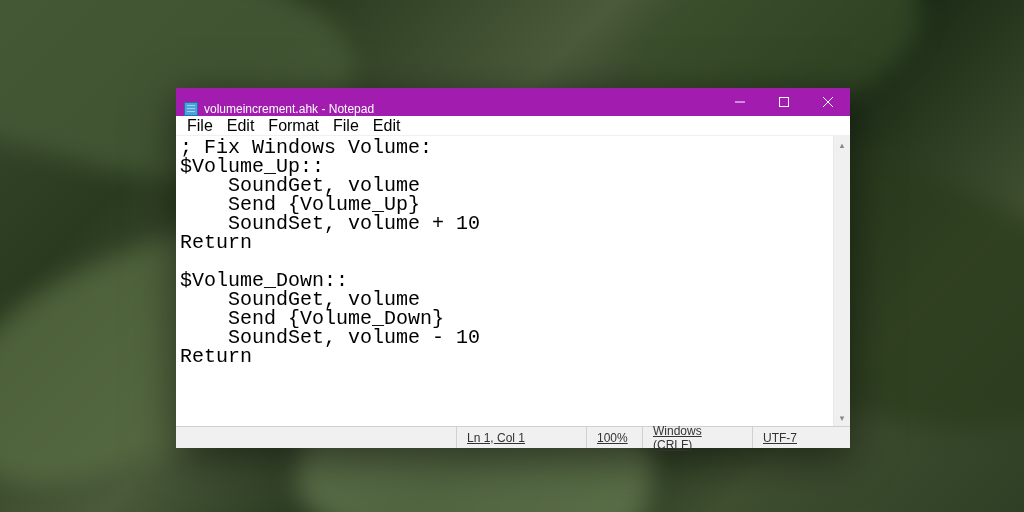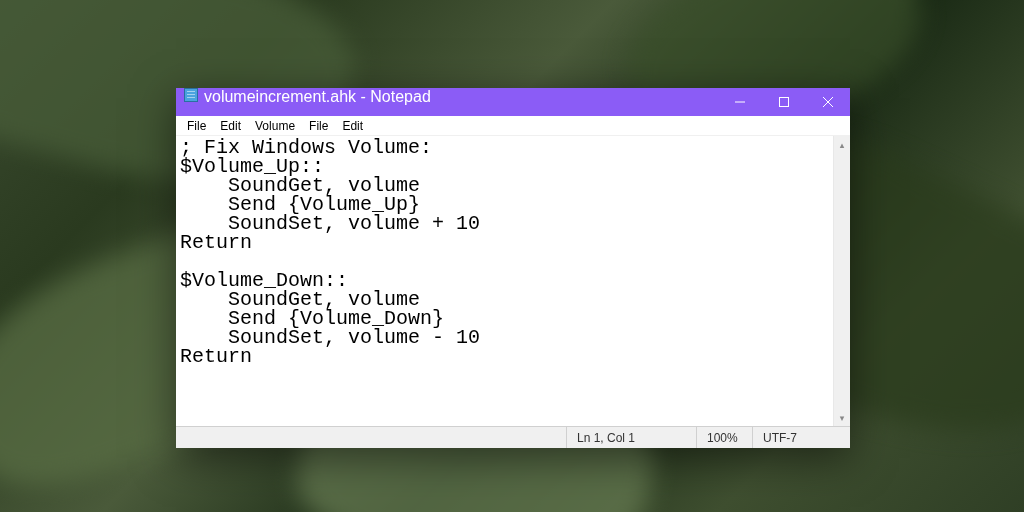--- a/index.html
+++ b/index.html
@@ -37,11 +37,11 @@
   }
   .titlebar {
     height: 28px;
-    background: #8b5cf6;
+    background: #a21caf;
     color: #ffffff;
     display: flex;
-    align-items: flex-start;
-    font-size: 16px;
+    align-items: flex-end;
+    font-size: 12px;
   }
   .titlebar .icon {
     width: 14px; height: 14px;

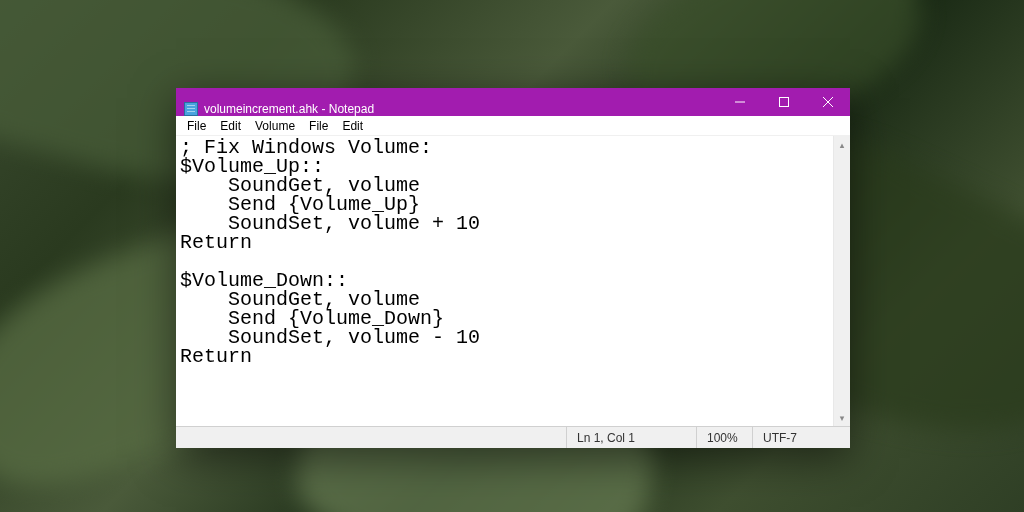--- a/index.html
+++ b/index.html
@@ -70,7 +70,7 @@
     background: #ffffff;
     display: flex;
     align-items: center;
-    font-size: 12px;
+    font-size: 16px;
     padding: 0 4px;
     border-bottom: 1px solid #f0f0f0;
   }

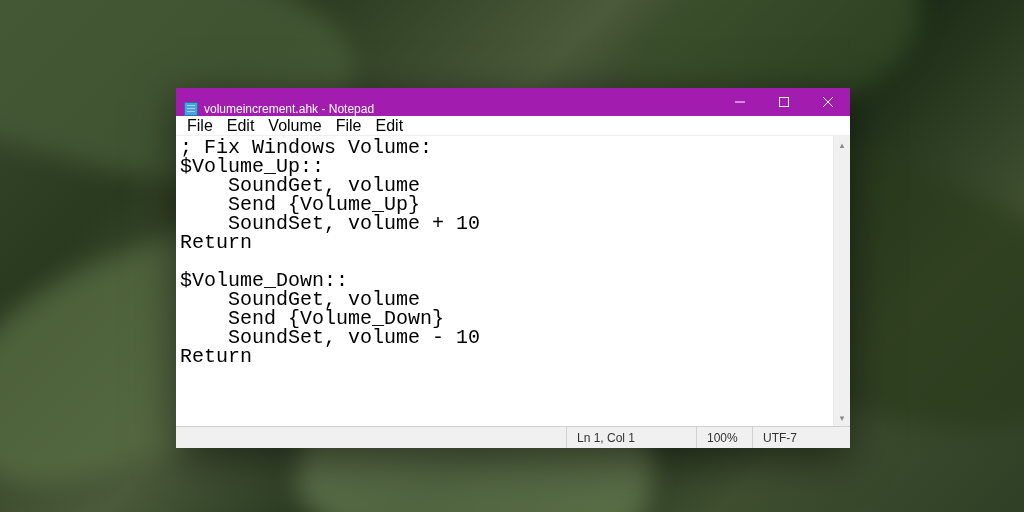--- a/index.html
+++ b/index.html
@@ -159,7 +159,7 @@
   <div class="menubar">
     <div class="menuitem">File</div>
     <div class="menuitem">Edit</div>
-    <div class="menuitem">Volume</div>
+    <div class="menuitem">Format</div>
     <div class="menuitem">File</div>
     <div class="menuitem">Edit</div>
   </div>

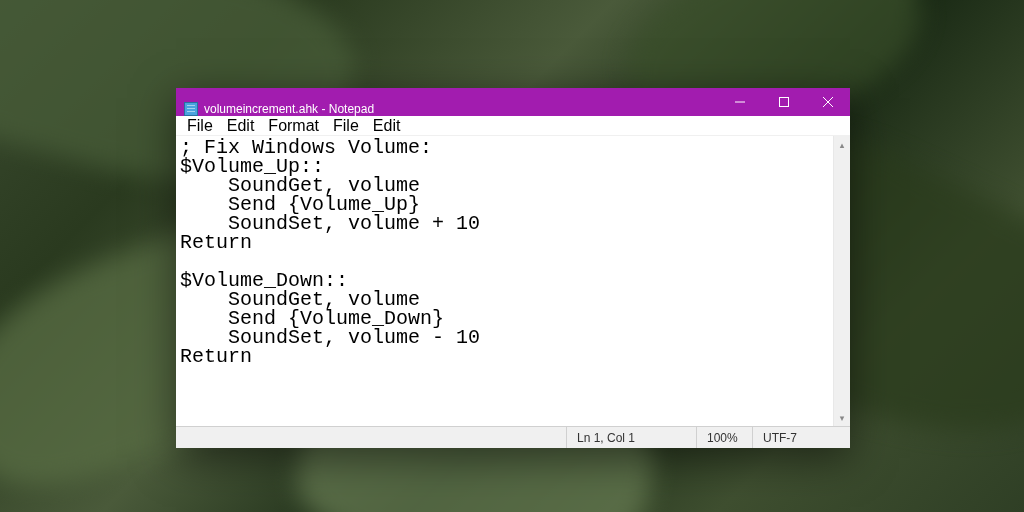--- a/index.html
+++ b/index.html
@@ -121,6 +121,7 @@
     padding: 3px 10px;
     display: flex;
     align-items: center;
+    text-decoration: underline;
   }
   .status-spacer { flex: 1; }
 </style>

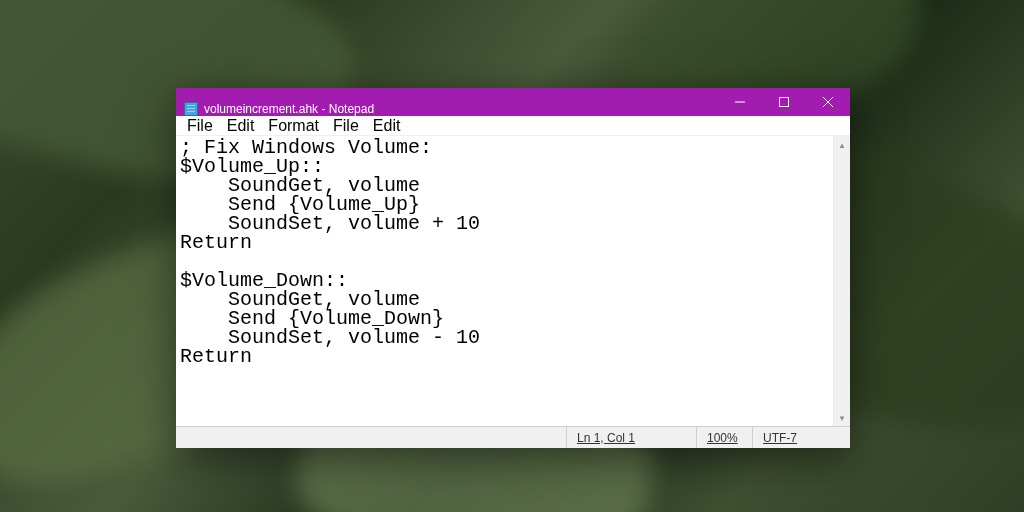--- a/index.html
+++ b/index.html
@@ -188,6 +188,7 @@
     <div class="status-spacer"></div>
     <div class="status-cell" style="width:130px">Ln 1, Col 1</div>
     <div class="status-cell" style="width:56px">100%</div>
+    <div class="status-cell" style="width:110px">Windows (CRLF)</div>
     <div class="status-cell" style="width:98px">UTF-7</div>
   </div>
 

